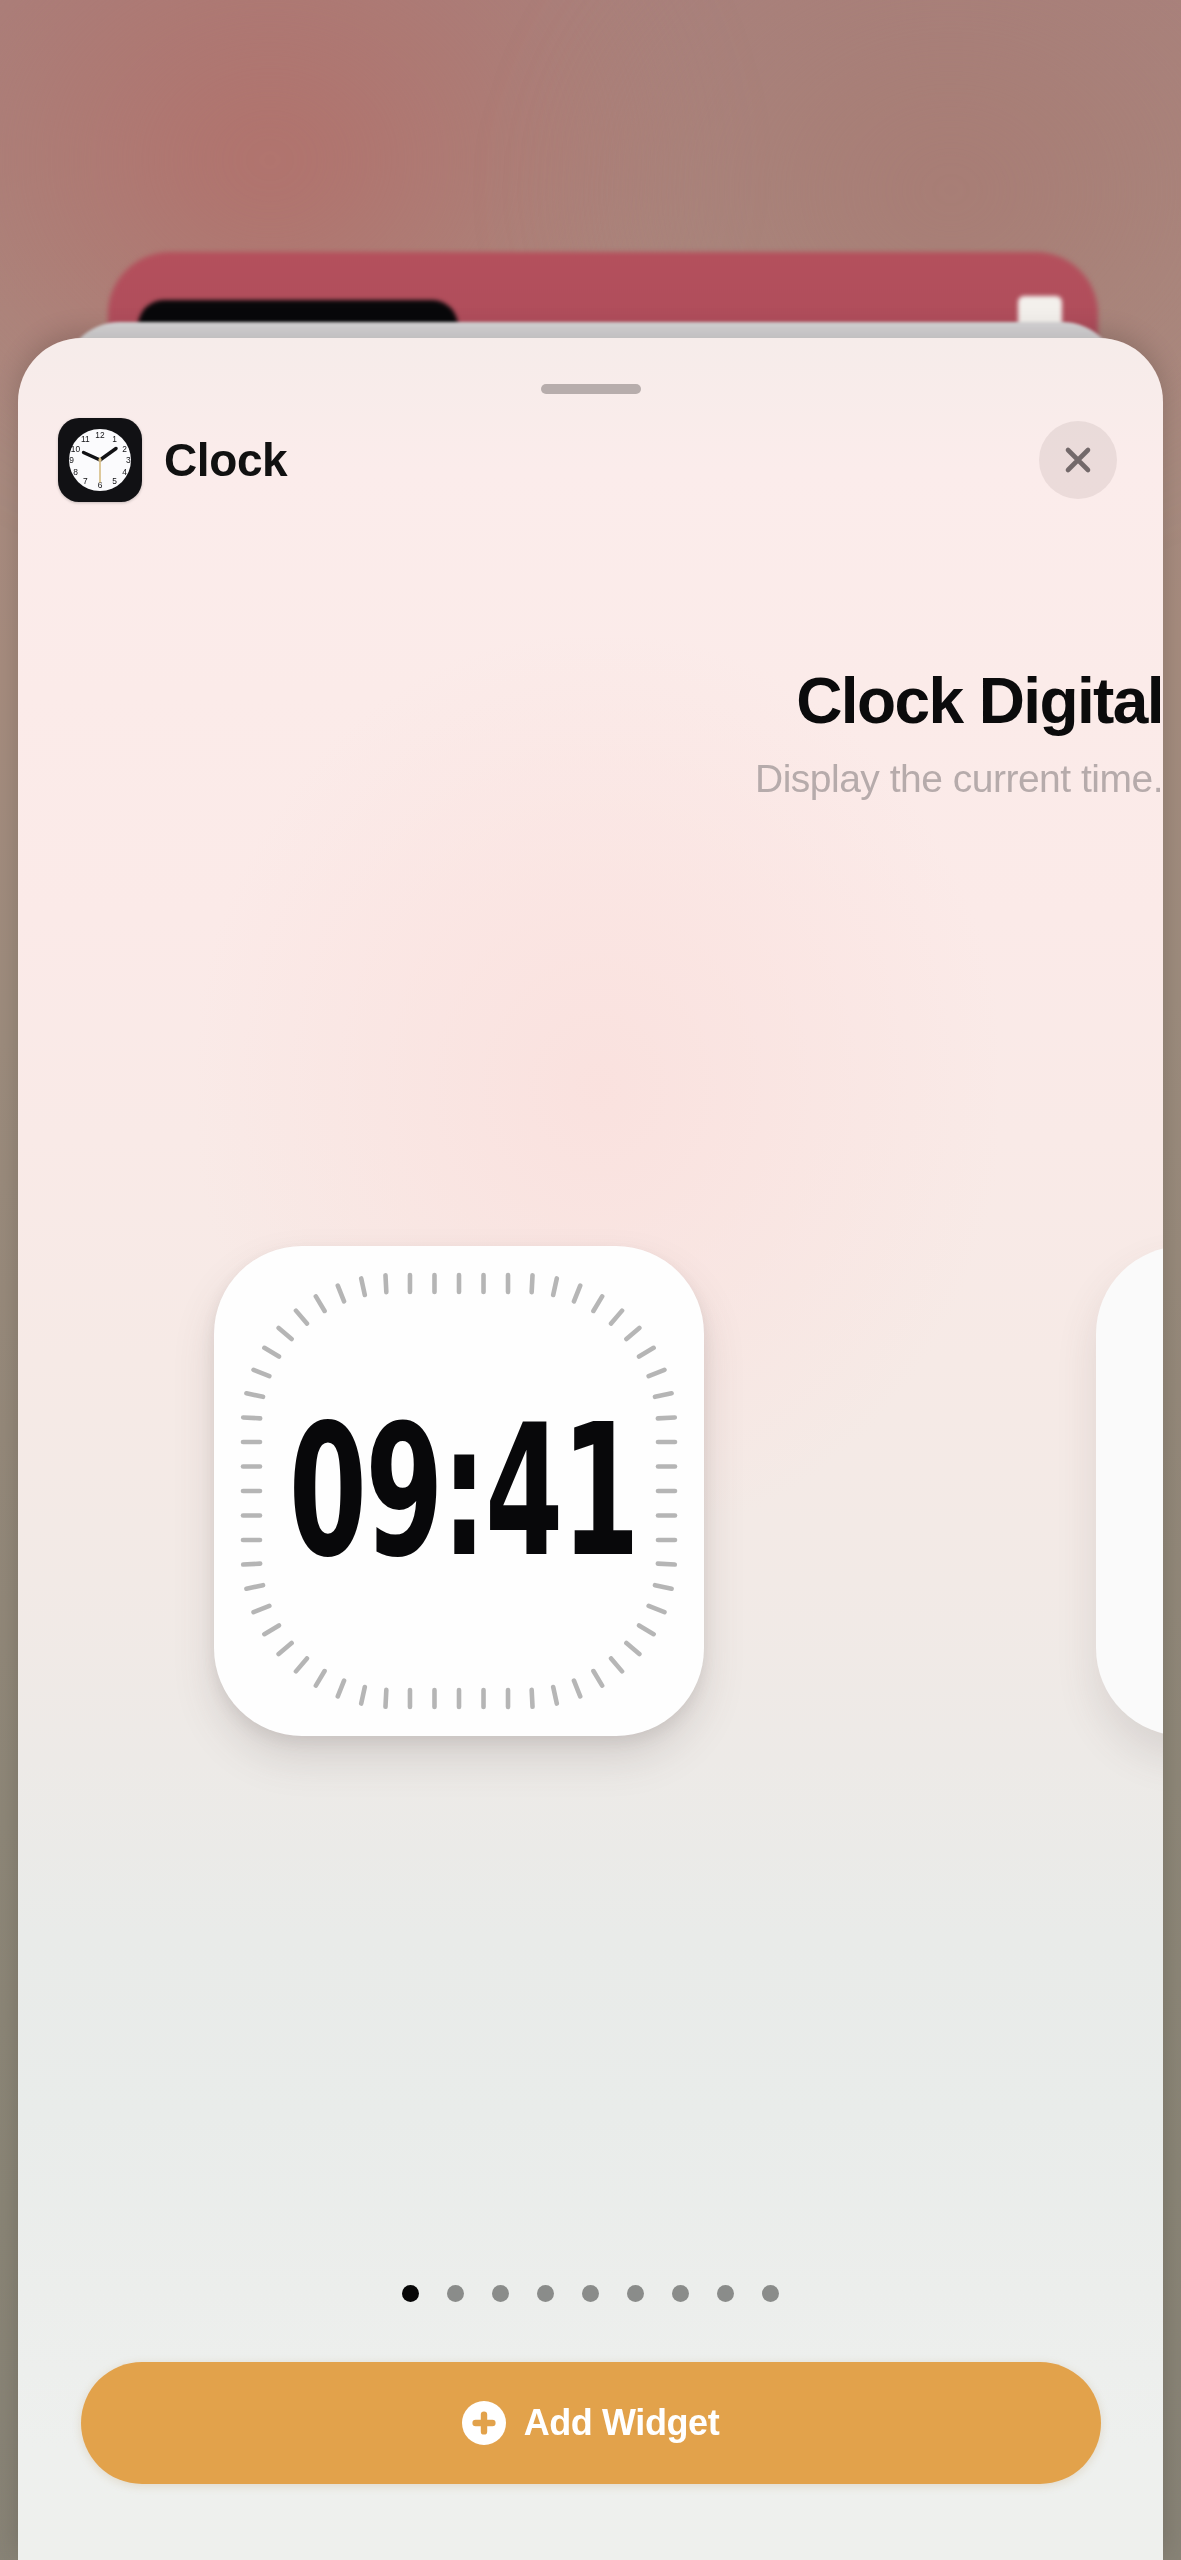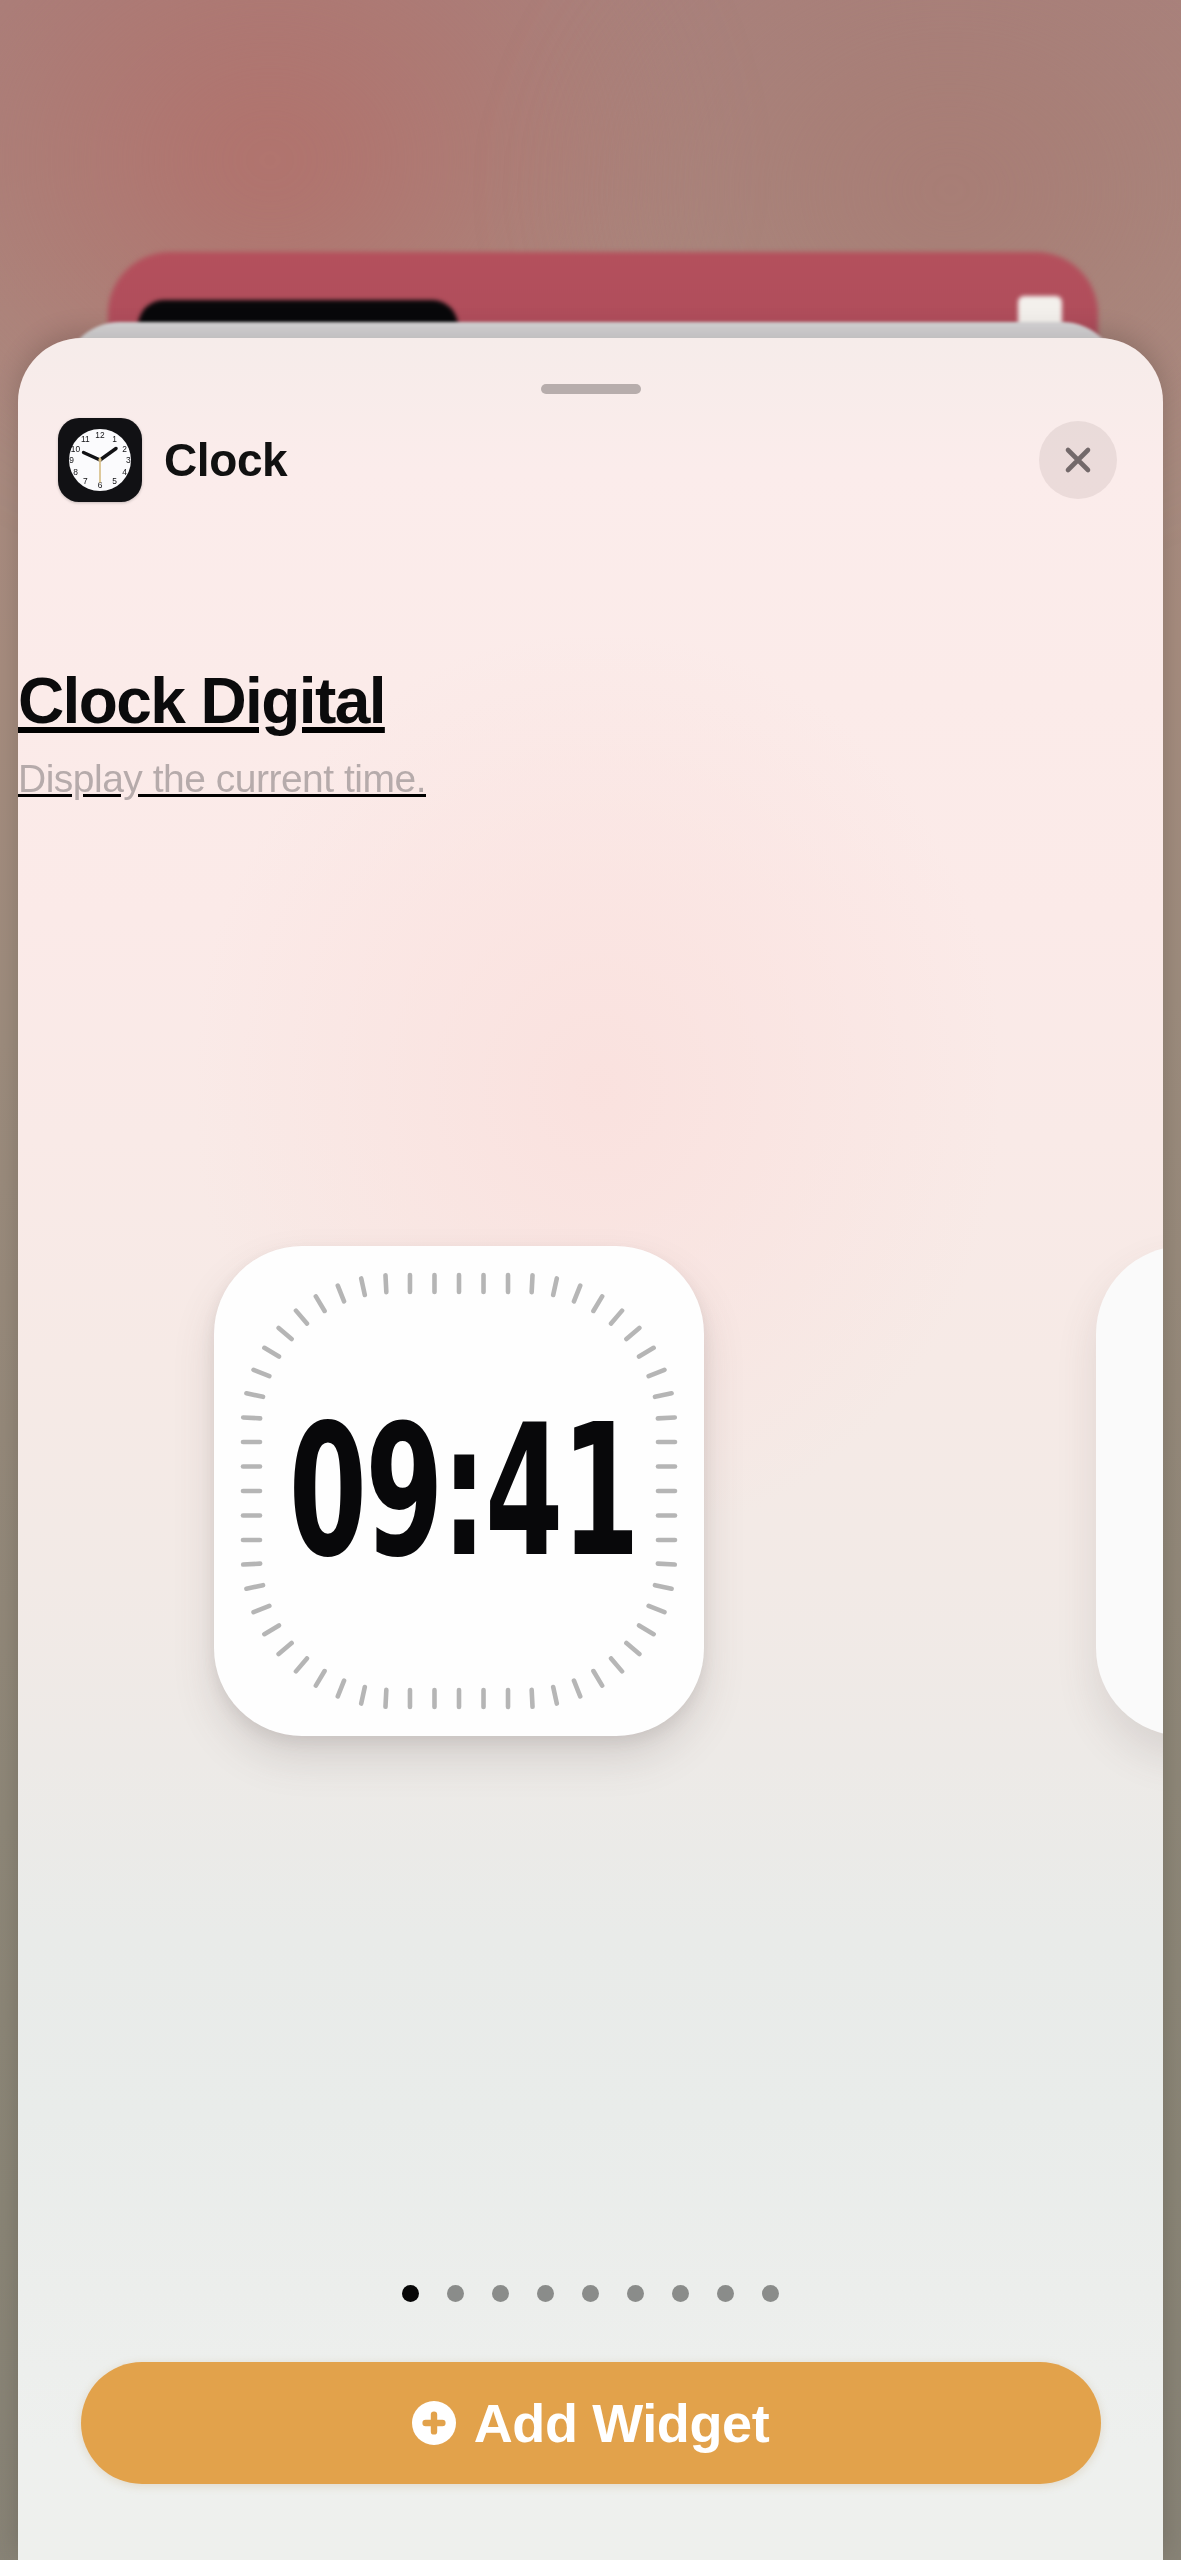--- a/index.html
+++ b/index.html
@@ -154,8 +154,7 @@
     position:absolute;
     left:0; top:330px;
     width:100%;
-    text-align:left;
-    text-decoration:underline;
+    text-align:right;
   }
   .widget-title {
     font-size:64px;

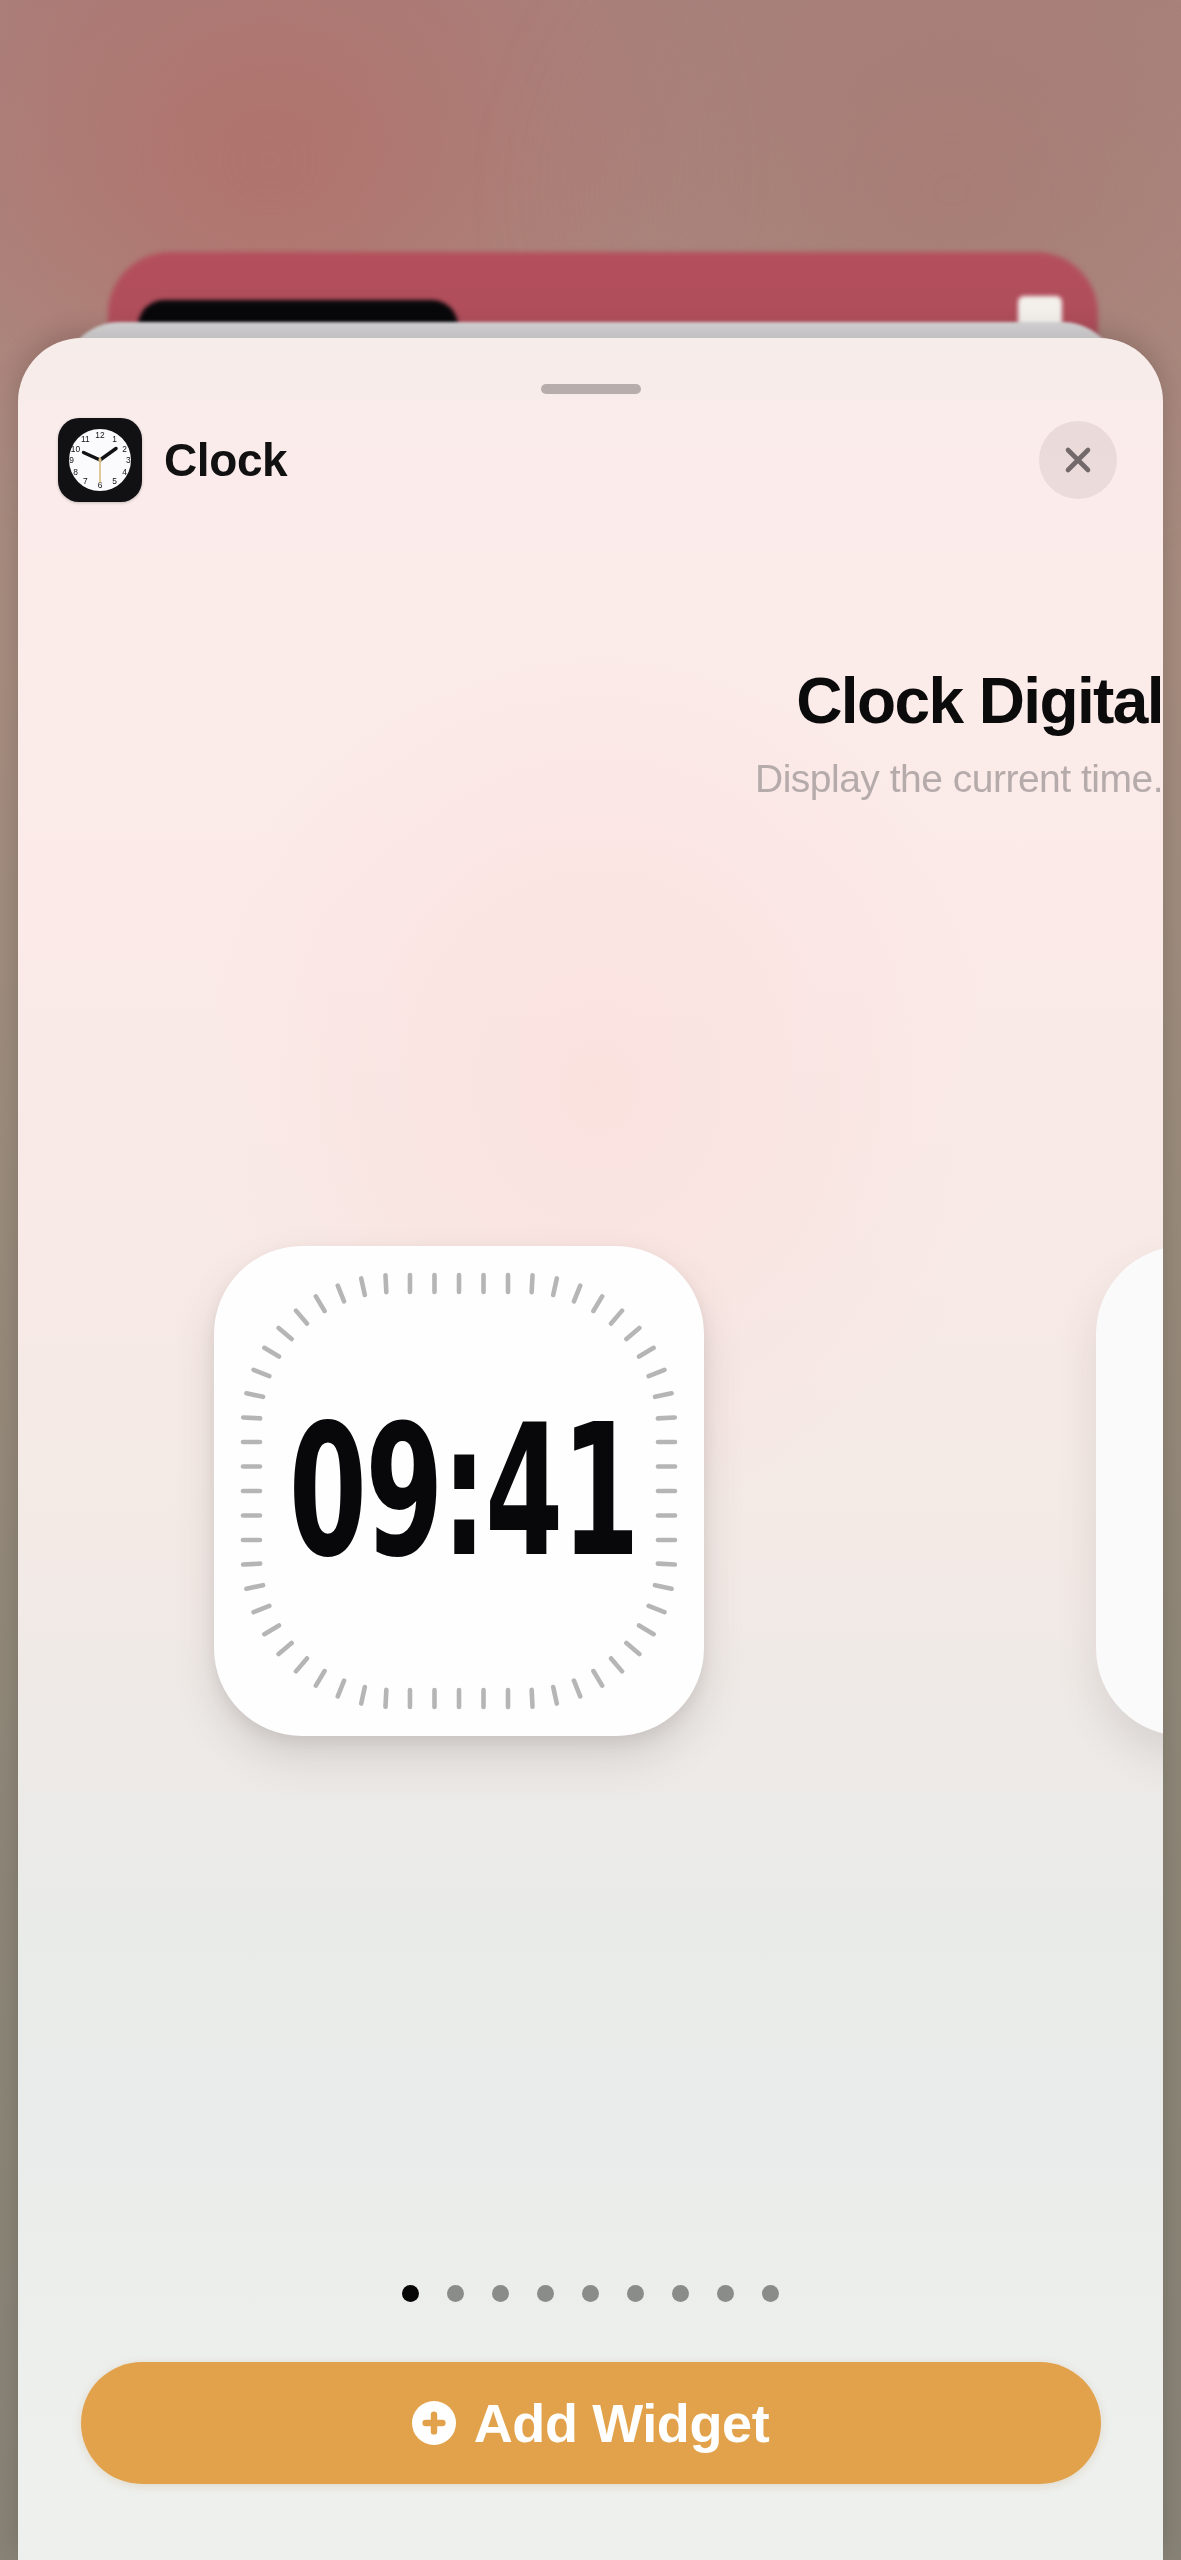--- a/index.html
+++ b/index.html
@@ -251,7 +251,7 @@
   }
   .add-btn .plus-icon svg { display:block; }
   .add-btn .label {
-    font-size:54px;
+    font-size:36px;
     font-weight:700;
     color:#fff;
     letter-spacing:-.4px;

